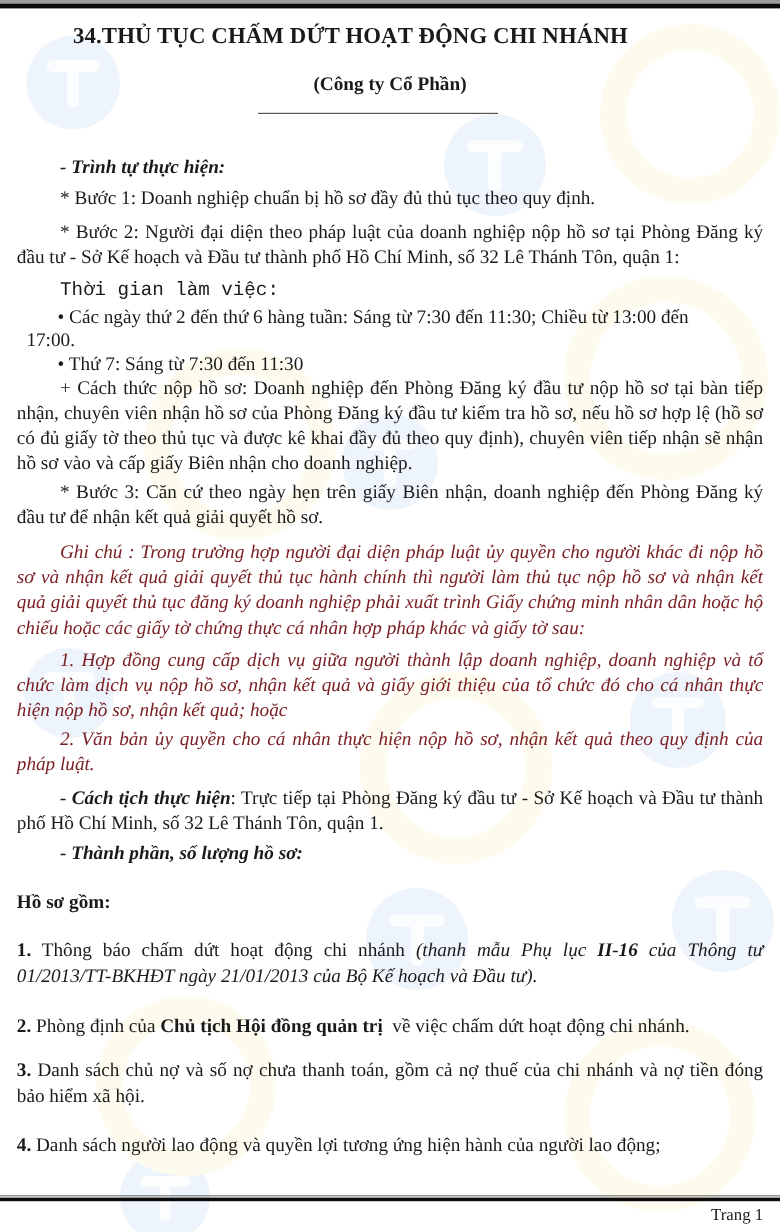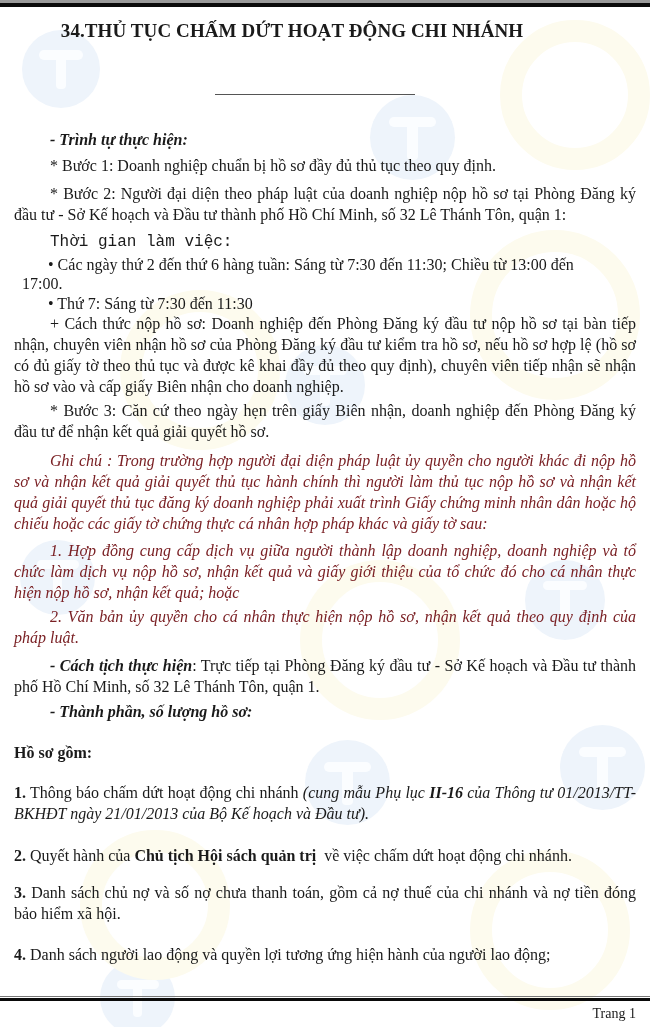--- a/index.html
+++ b/index.html
@@ -80,6 +80,7 @@
 
 <div class="page">
   <div class="title">34.THỦ TỤC CHẤM DỨT HOẠT ĐỘNG CHI NHÁNH</div>
+  <div class="subtitle">(Công ty Cổ Phần)</div>
   <div class="title-rule"></div>
 
   <div class="p indent bi" style="top:129px;">- Trình tự thực hiện:</div>

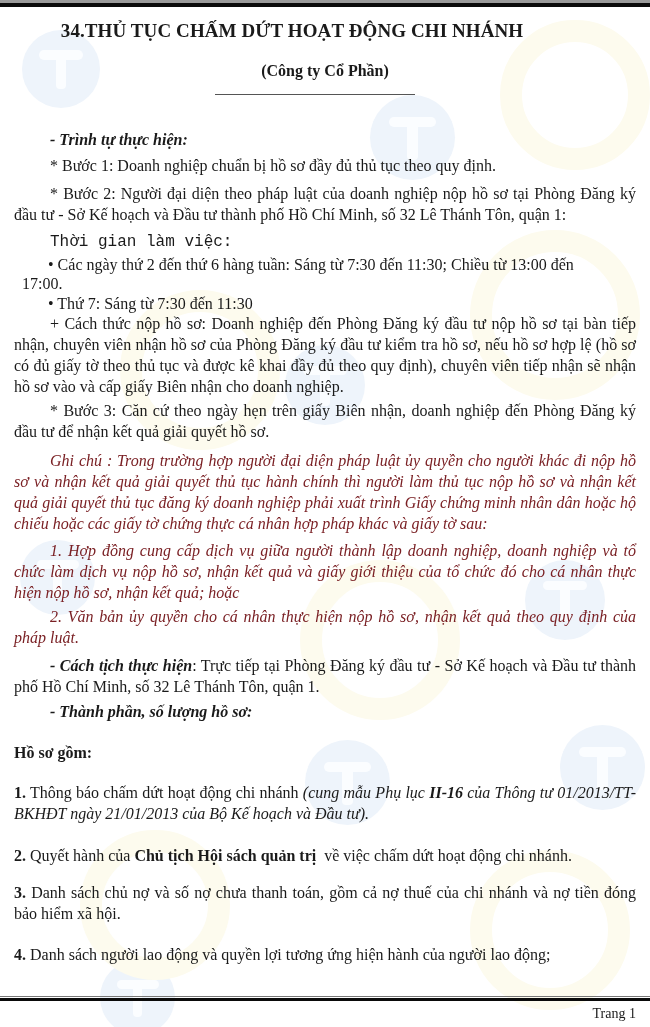--- a/index.html
+++ b/index.html
@@ -102,7 +102,7 @@
   <div class="p b" style="top:742px;">Hồ sơ gồm:</div>
   <div class="p indent bi" style="top:701px;">- Thành phần, số lượng hồ sơ:</div>
 
-  <div class="p" style="top:782px;"><span class="b">1.</span><span> Thông báo chấm dứt hoạt động chi nhánh </span><span class="i">(cung mẫu Phụ lục </span><span class="bi">II-16</span><span class="i"> của Thông tư 01/2013/TT-BKHĐT ngày 21/01/2013 của Bộ Kế hoạch và Đầu tư).</span></div>
+  <div class="p" style="top:782px;"><span class="b">1.</span><span> Thông báo chấm dứt hoạt động chi nhánh </span><span class="i">(thanh mẫu Phụ lục </span><span class="bi">II-16</span><span class="i"> của Thông tư 01/2013/TT-BKHĐT ngày 21/01/2013 của Bộ Kế hoạch và Đầu tư).</span></div>
 
   <div class="p" style="top:845px;"><span class="b">2.</span><span> Quyết hành của </span><span class="b">Chủ tịch Hội sách quản trị</span><span style="white-space:pre">  về việc chấm dứt hoạt động chi nhánh.</span></div>
 

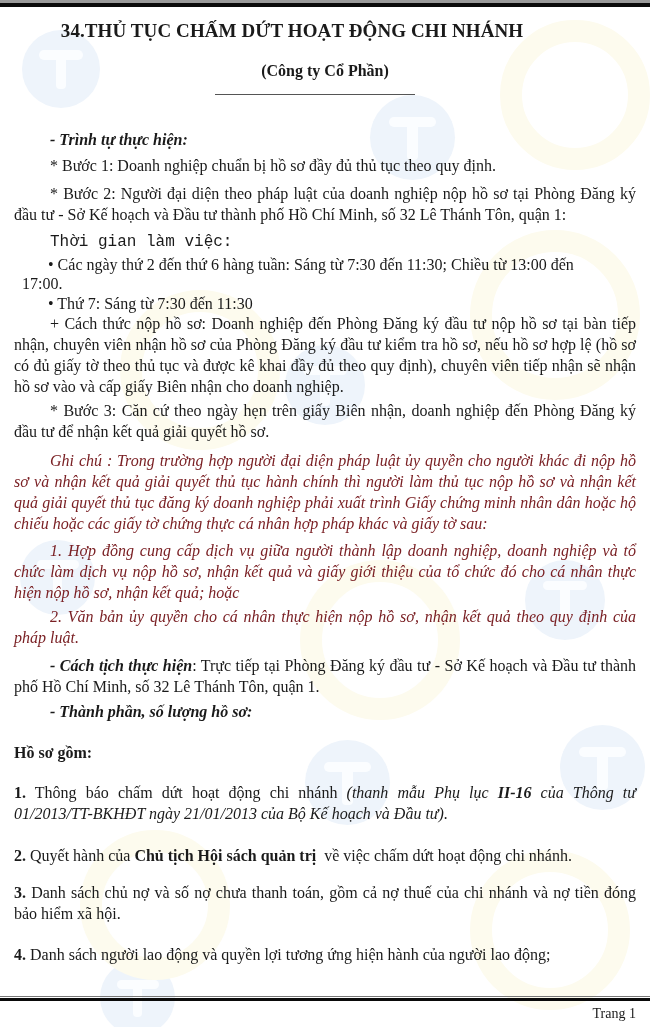--- a/index.html
+++ b/index.html
@@ -104,7 +104,7 @@
 
   <div class="p" style="top:782px;"><span class="b">1.</span><span> Thông báo chấm dứt hoạt động chi nhánh </span><span class="i">(thanh mẫu Phụ lục </span><span class="bi">II-16</span><span class="i"> của Thông tư 01/2013/TT-BKHĐT ngày 21/01/2013 của Bộ Kế hoạch và Đầu tư).</span></div>
 
-  <div class="p" style="top:845px;"><span class="b">2.</span><span> Quyết hành của </span><span class="b">Chủ tịch Hội sách quản trị</span><span style="white-space:pre">  về việc chấm dứt hoạt động chi nhánh.</span></div>
+  <div class="p" style="top:845px;"><span class="b">2.</span><span> Phòng định của </span><span class="b">Chủ tịch Hội sách quản trị</span><span style="white-space:pre">  về việc chấm dứt hoạt động chi nhánh.</span></div>
 
   <div class="p" style="top:882px;"><span class="b">3.</span><span> Danh sách chủ nợ và số nợ chưa thanh toán, gồm cả nợ thuế của chi nhánh và nợ tiền đóng bảo hiểm xã hội.</span></div>
 

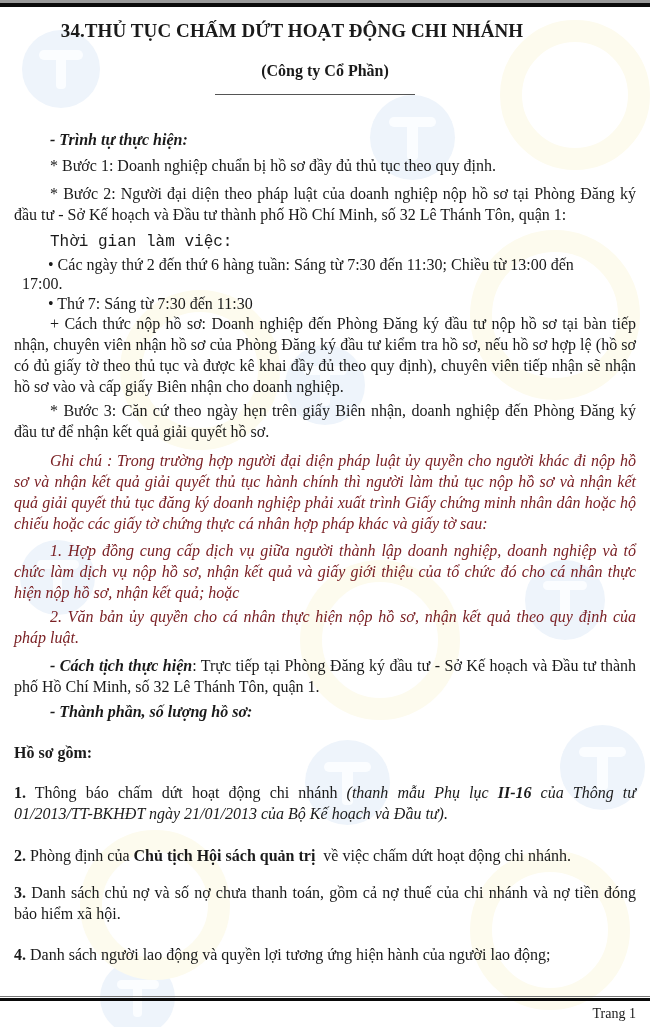--- a/index.html
+++ b/index.html
@@ -104,7 +104,7 @@
 
   <div class="p" style="top:782px;"><span class="b">1.</span><span> Thông báo chấm dứt hoạt động chi nhánh </span><span class="i">(thanh mẫu Phụ lục </span><span class="bi">II-16</span><span class="i"> của Thông tư 01/2013/TT-BKHĐT ngày 21/01/2013 của Bộ Kế hoạch và Đầu tư).</span></div>
 
-  <div class="p" style="top:845px;"><span class="b">2.</span><span> Phòng định của </span><span class="b">Chủ tịch Hội sách quản trị</span><span style="white-space:pre">  về việc chấm dứt hoạt động chi nhánh.</span></div>
+  <div class="p" style="top:845px;"><span class="b">2.</span><span> Phòng định của </span><span class="b">Chủ tịch Hội đồng quản trị</span><span style="white-space:pre">  về việc chấm dứt hoạt động chi nhánh.</span></div>
 
   <div class="p" style="top:882px;"><span class="b">3.</span><span> Danh sách chủ nợ và số nợ chưa thanh toán, gồm cả nợ thuế của chi nhánh và nợ tiền đóng bảo hiểm xã hội.</span></div>
 

